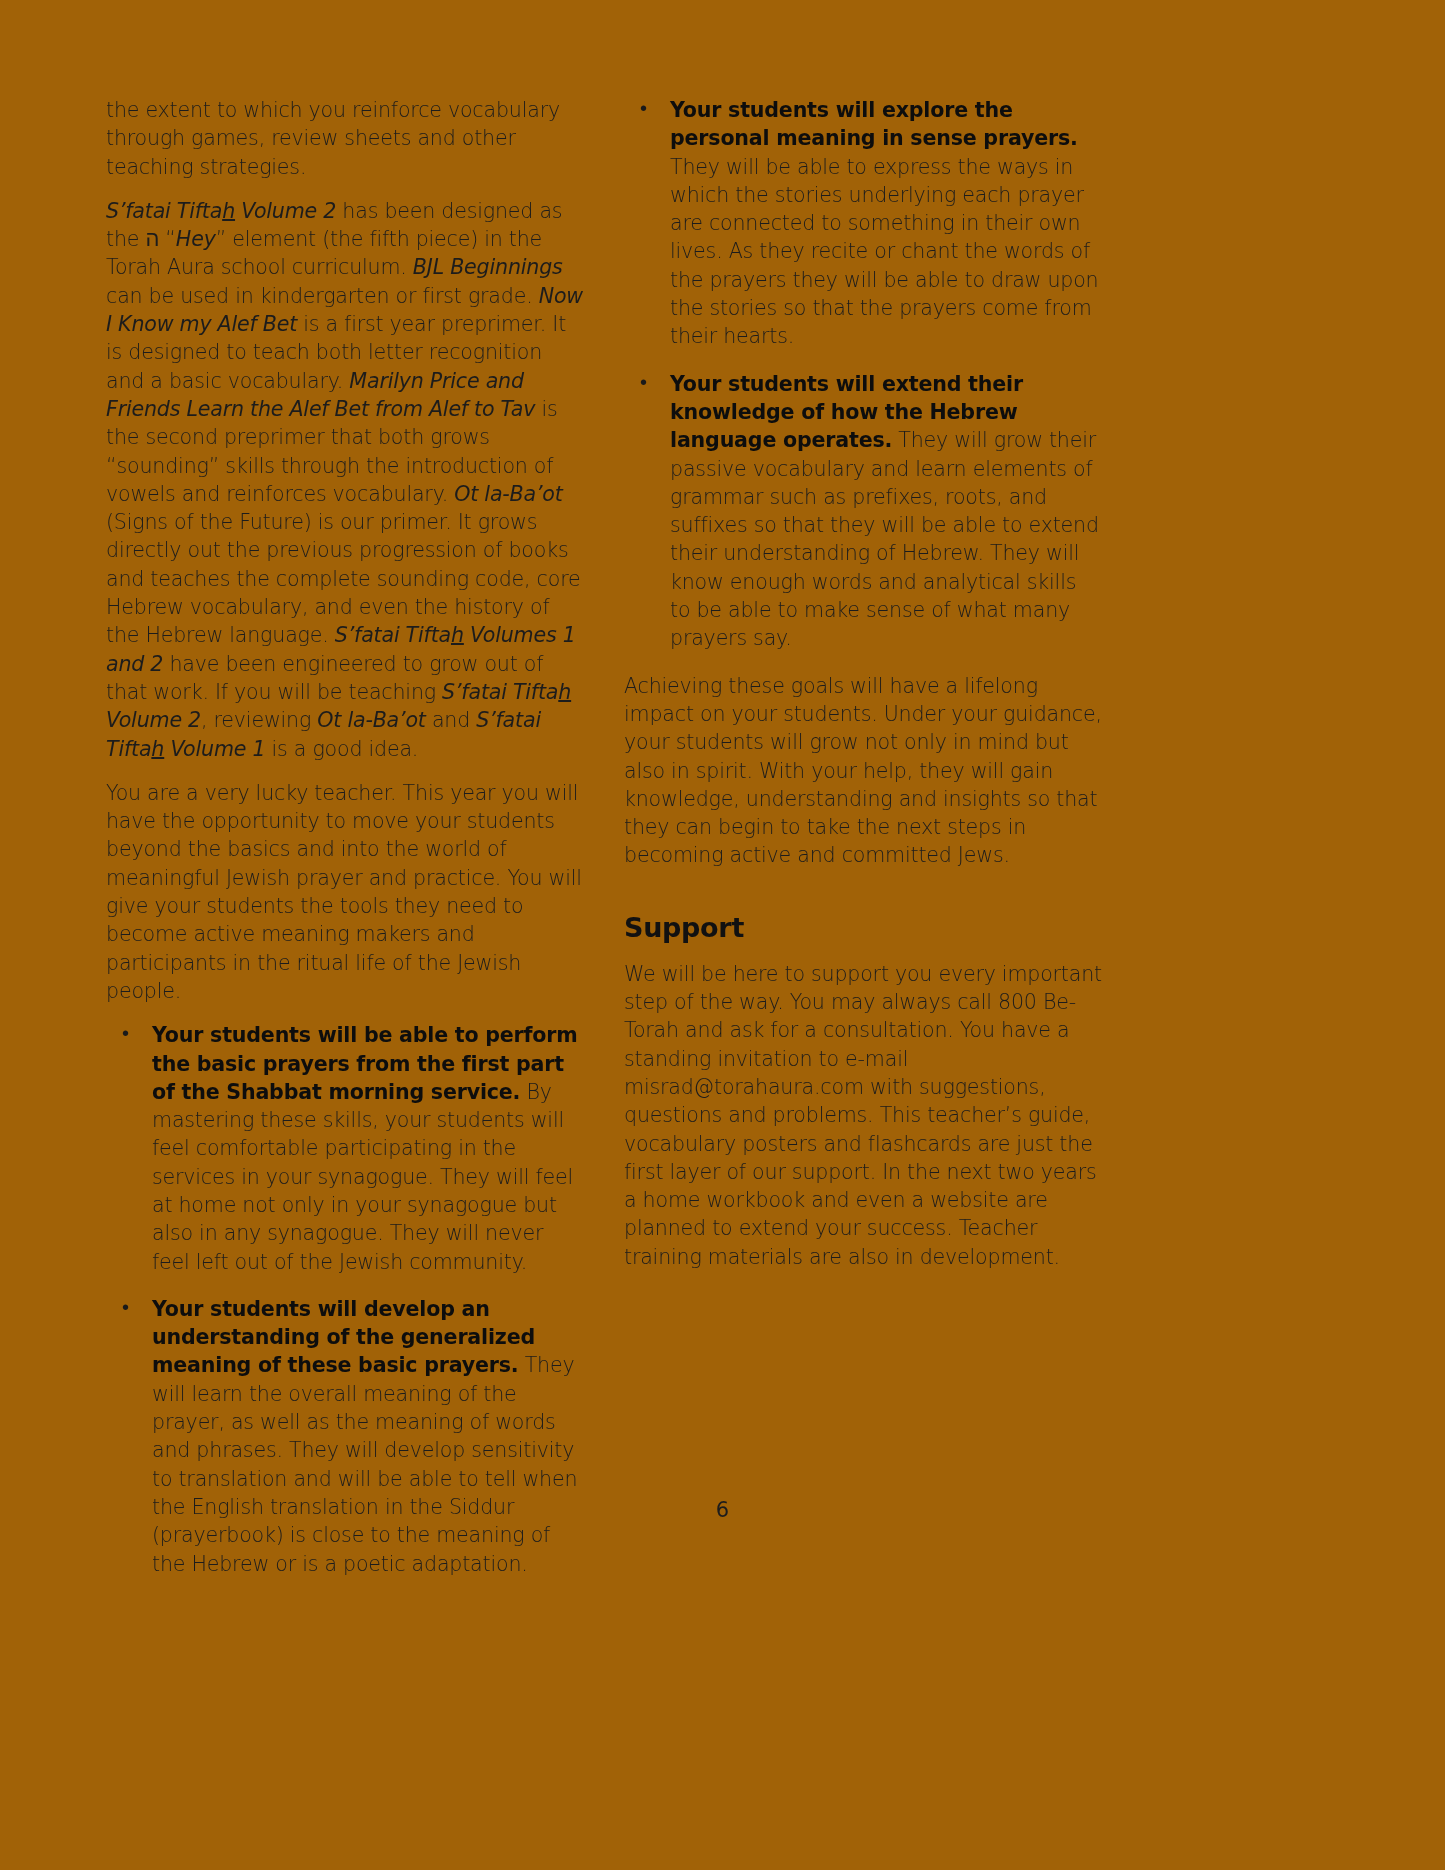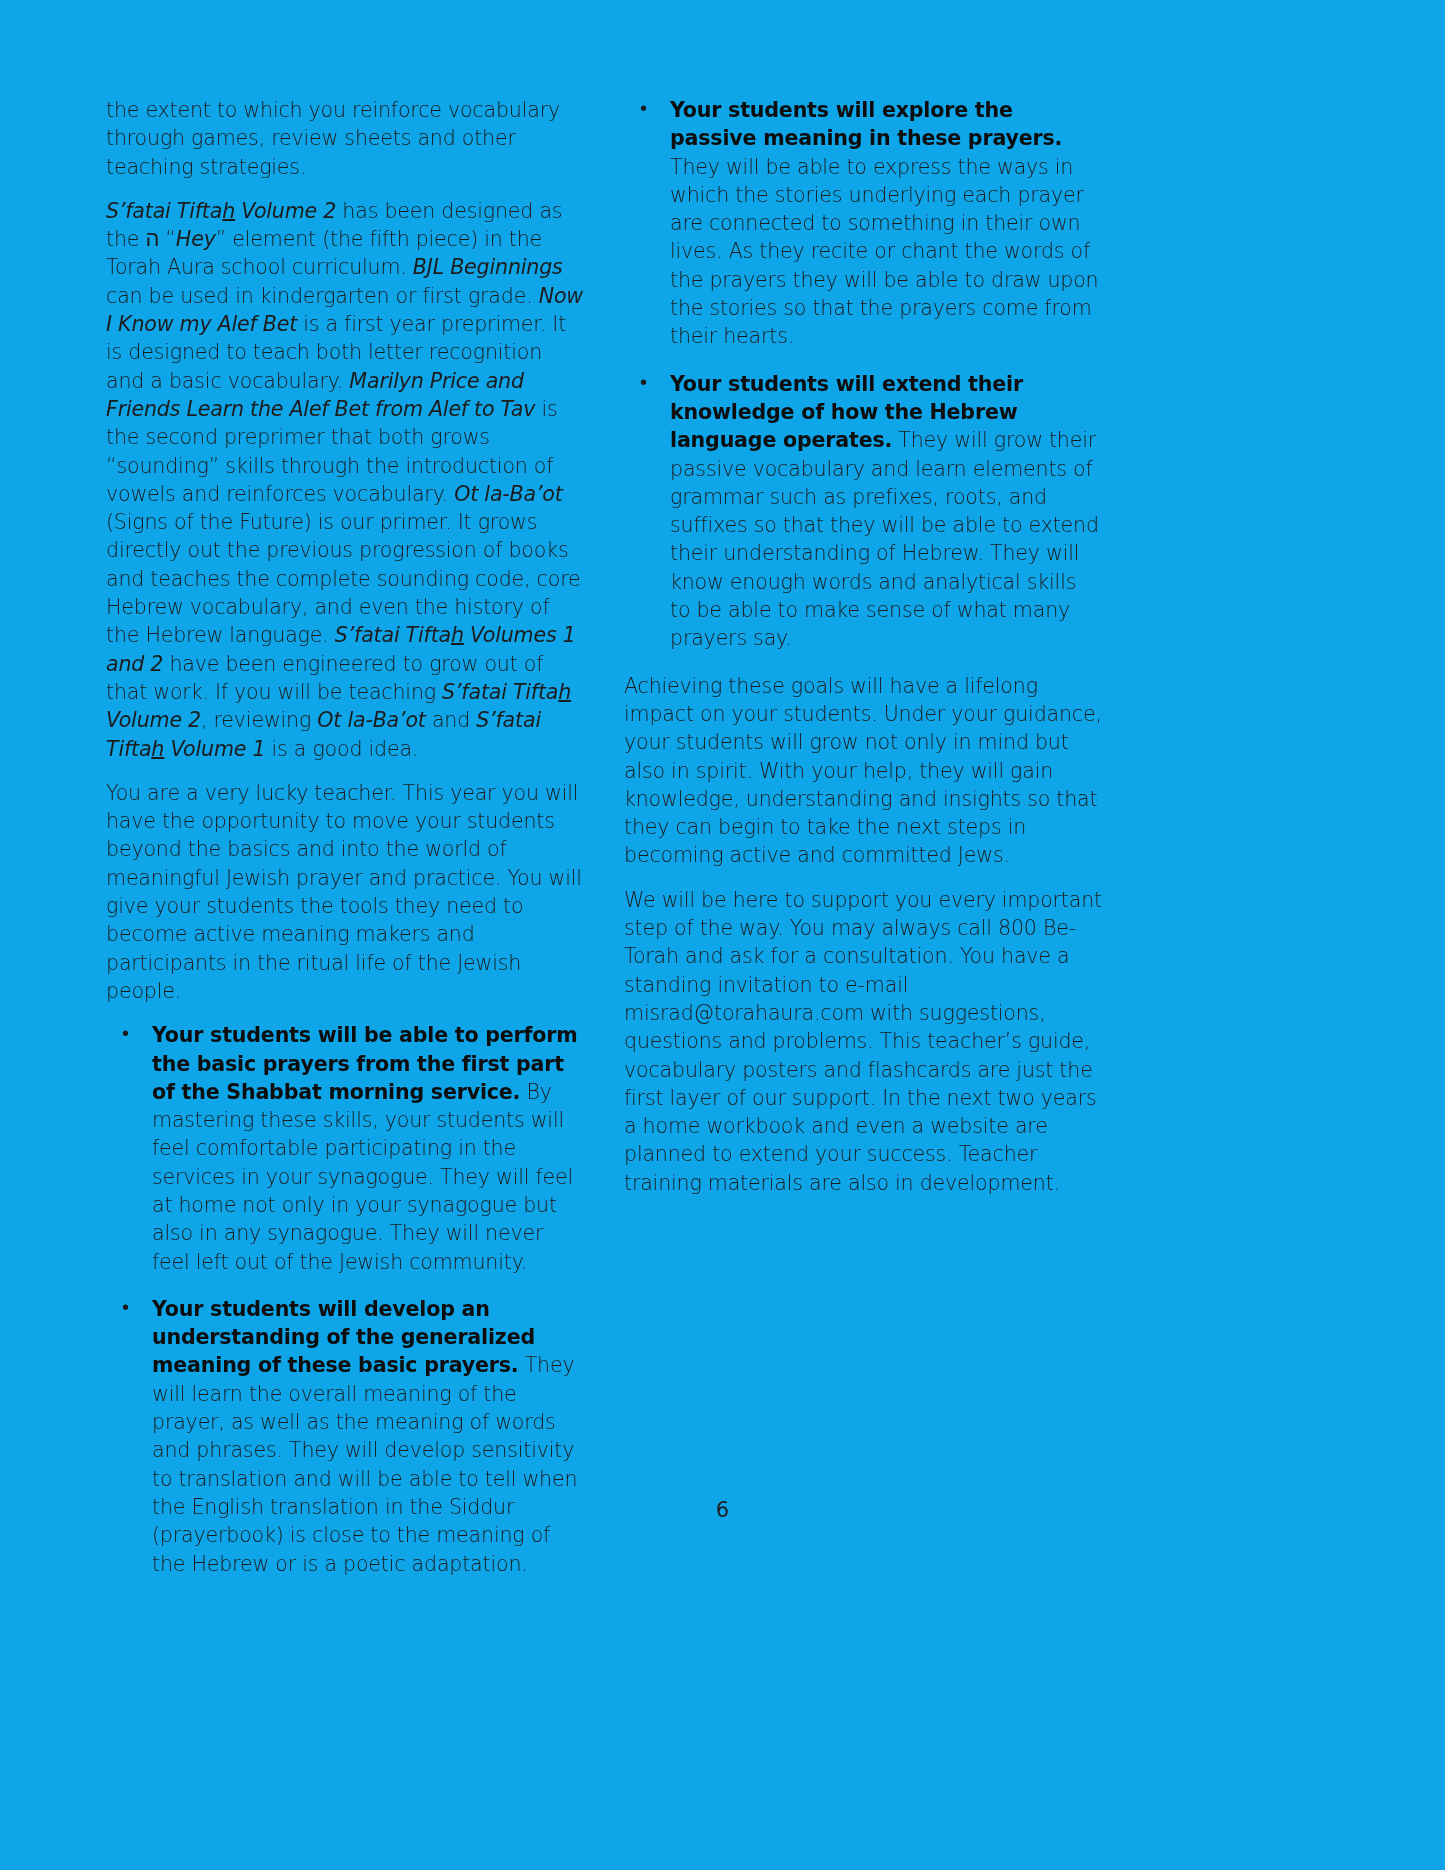--- a/index.html
+++ b/index.html
@@ -20,7 +20,7 @@
     top: 0; left: 0;
     width: 1445px;
     height: 1870px;
-    background: #0ea5e9;
+    background: #a16207;
   }
   .columns {
     position: absolute;

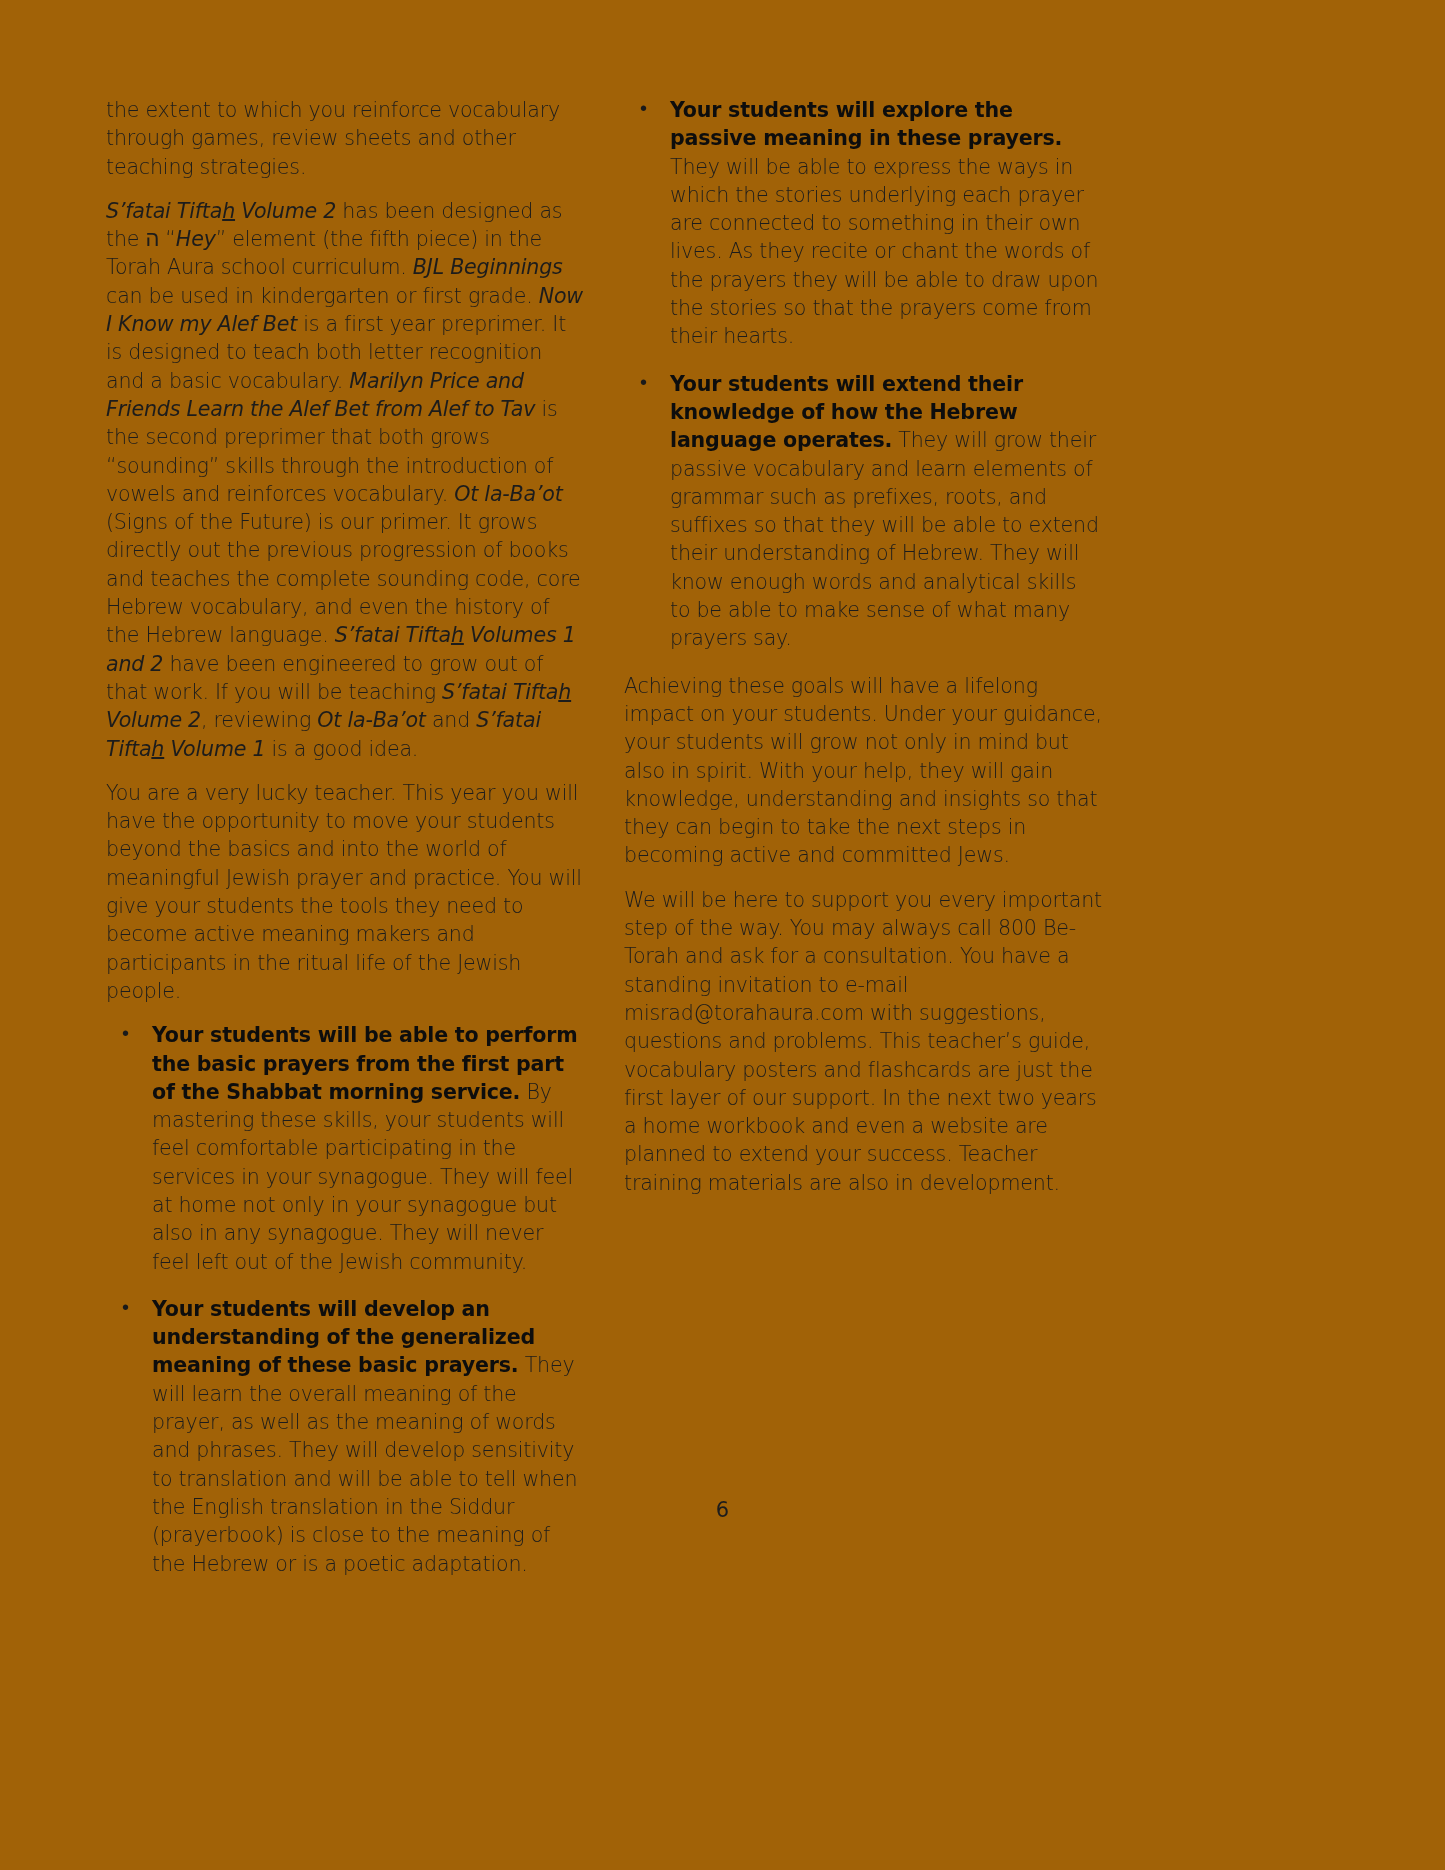--- a/index.html
+++ b/index.html
@@ -133,7 +133,7 @@
     <div class="col col-right">
 
       <ul class="goals">
-        <li class="body"><b>Your students will explore the passive meaning in these prayers.</b><span> They will be able to express the ways in which the stories underlying each prayer are connected to something in their own lives. As they recite or chant the words of the prayers they will be able to draw upon the stories so that the prayers come from their hearts.</span></li>
+        <li class="body"><b>Your students will explore the personal meaning in sense prayers.</b><span> They will be able to express the ways in which the stories underlying each prayer are connected to something in their own lives. As they recite or chant the words of the prayers they will be able to draw upon the stories so that the prayers come from their hearts.</span></li>
         <li class="body"><b>Your students will extend their knowledge of how the Hebrew language operates.</b><span> They will grow their passive vocabulary and learn elements of grammar such as prefixes, roots, and suffixes so that they will be able to extend their understanding of Hebrew. They will know enough words and analytical skills to be able to make sense of what many prayers say.</span></li>
       </ul>
 

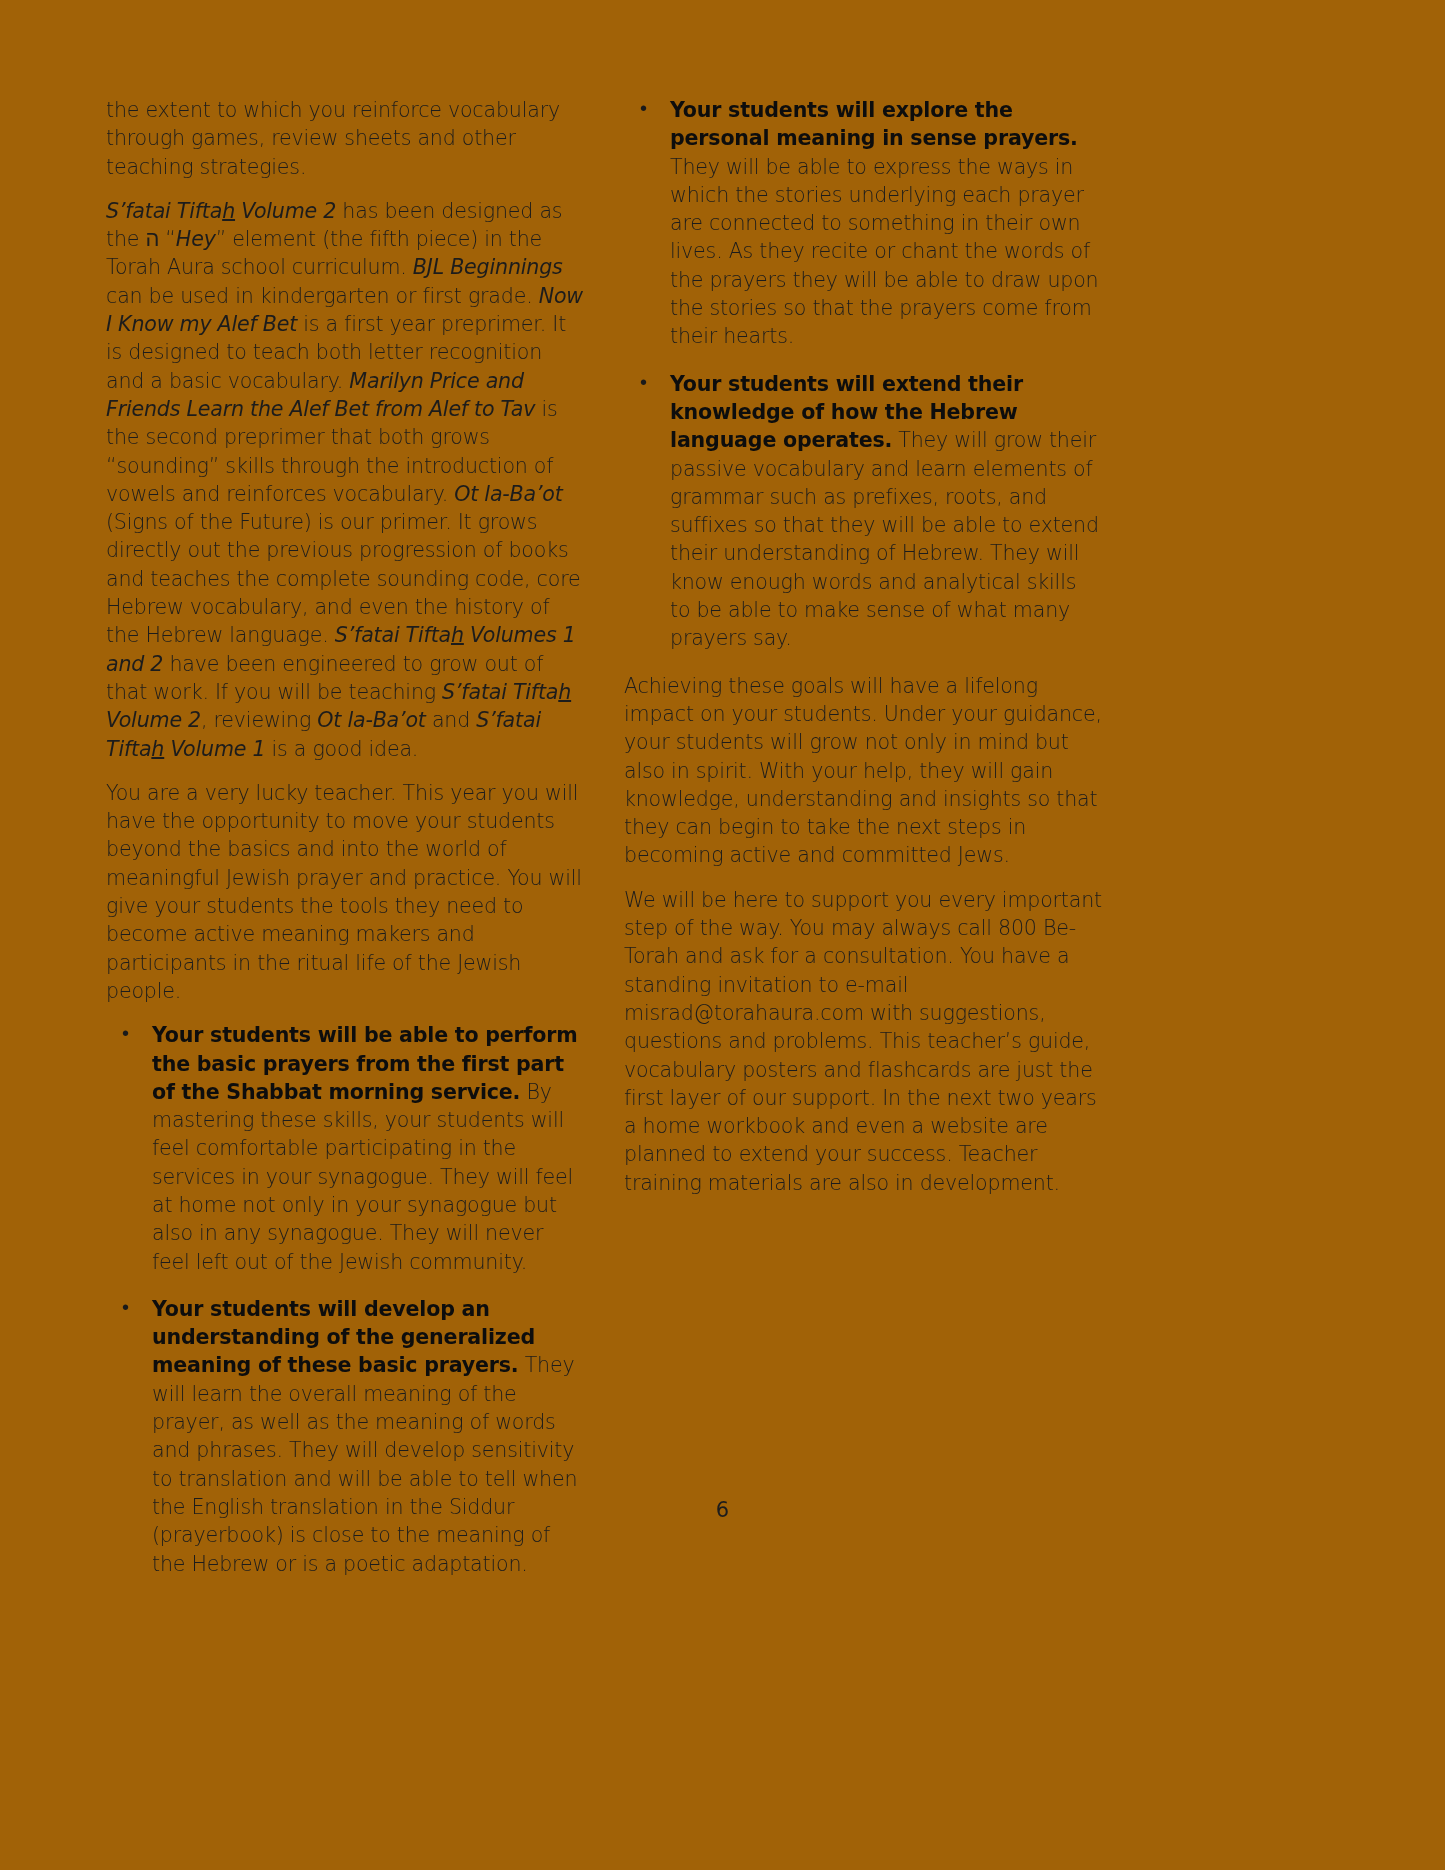--- a/index.html
+++ b/index.html
@@ -139,6 +139,7 @@
 
       <p class="body">Achieving these goals will have a lifelong impact on your students. Under your guidance, your students will grow not only in mind but also in spirit. With your help, they will gain knowledge, understanding and insights so that they can begin to take the next steps in becoming active and committed Jews.</p>
 
+      <h2 class="heading">Support</h2>
 
       <p class="body">We will be here to support you every important step of the way. You may always call 800 Be-Torah and ask for a consultation. You have a standing invitation to e-mail misrad@torahaura.com with suggestions, questions and problems. This teacher’s guide, vocabulary posters and flashcards are just the first layer of our support. In the next two years a home workbook and even a website are planned to extend your success. Teacher training materials are also in development.</p>
 

